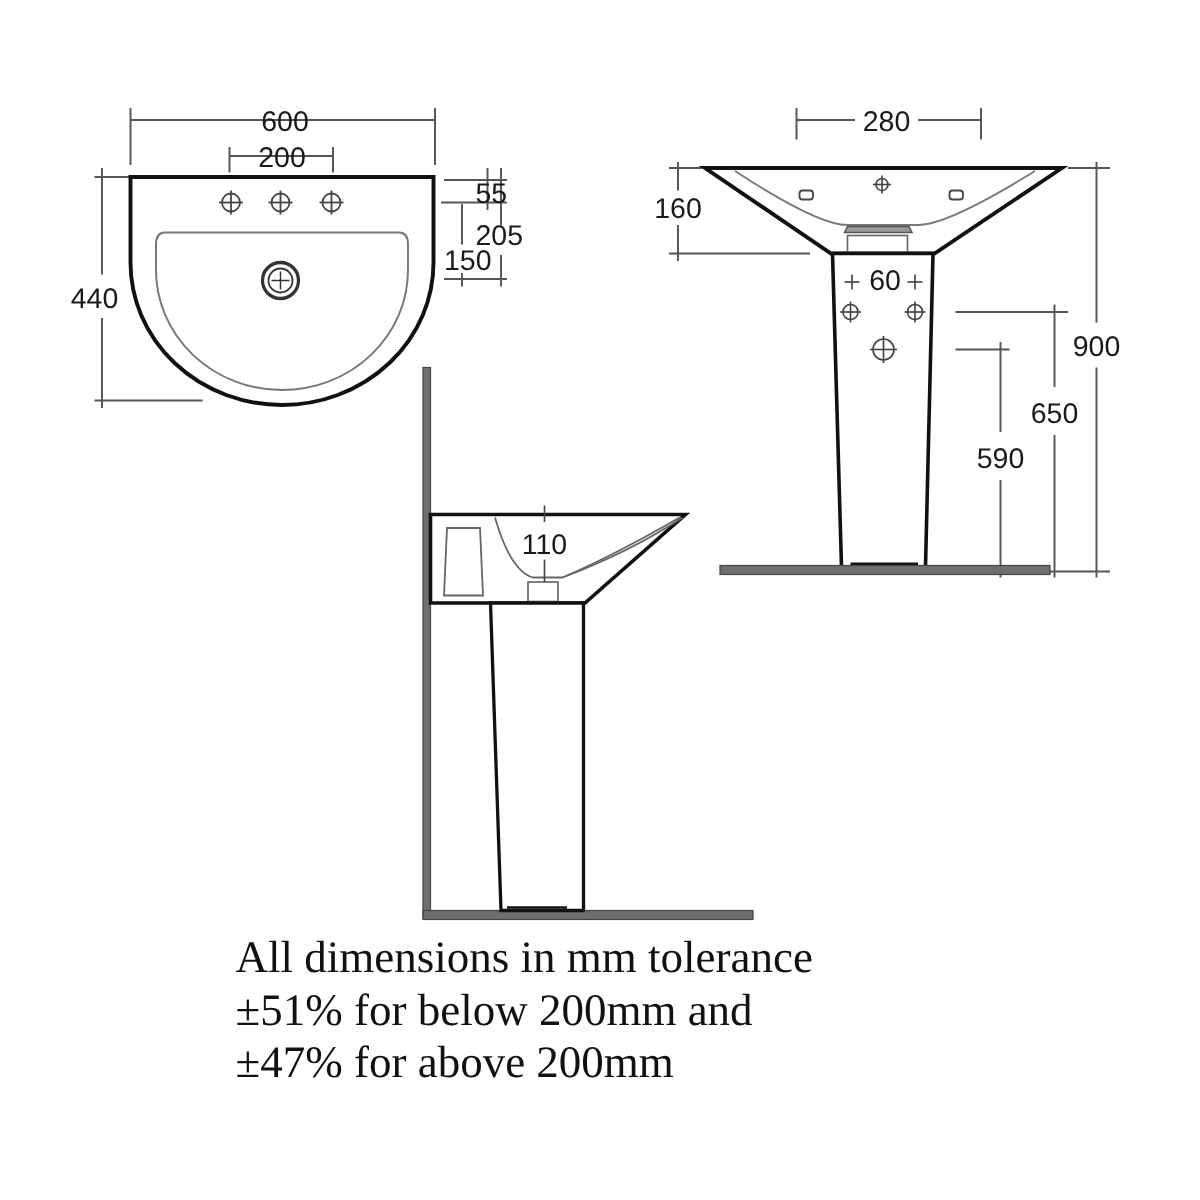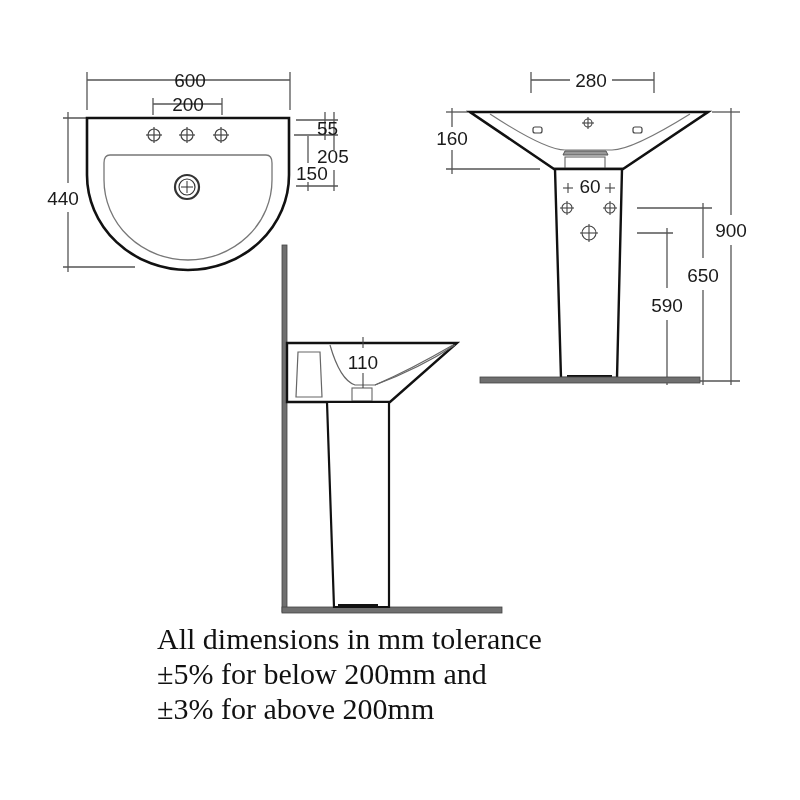--- a/index.html
+++ b/index.html
@@ -149,7 +149,7 @@
 </svg>
 
 <div class="note" style="top:622px;">All dimensions in mm tolerance</div>
-<div class="note" style="top:657px;">±5% for below 200mm and</div>
+<div class="note" style="top:657px;">±51% for below 200mm and</div>
 <div class="note" style="top:692px;">±3% for above 200mm</div>
 
 </body></html>

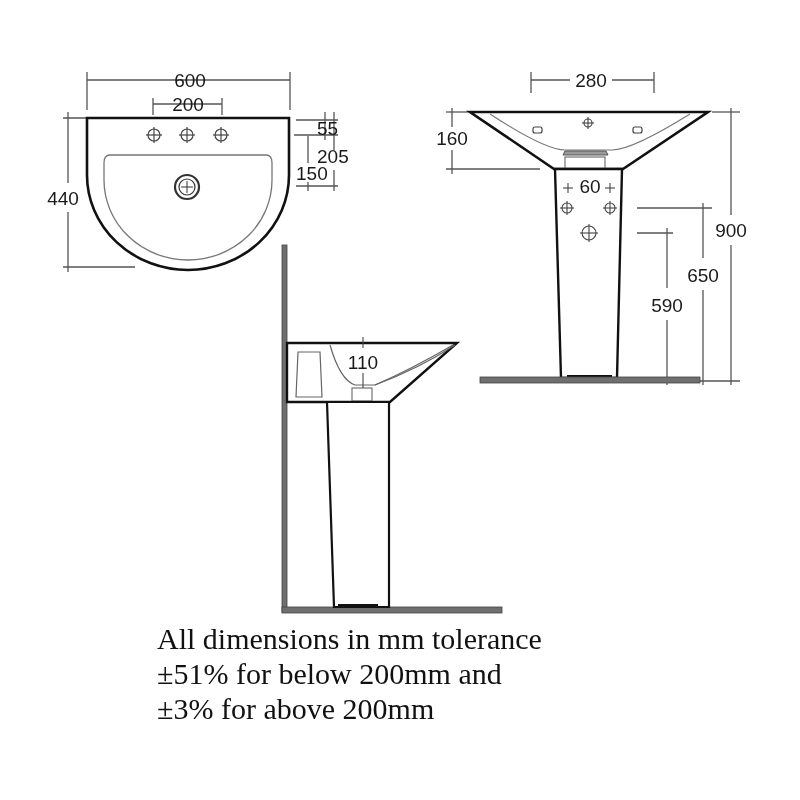--- a/index.html
+++ b/index.html
@@ -150,6 +150,6 @@
 
 <div class="note" style="top:622px;">All dimensions in mm tolerance</div>
 <div class="note" style="top:657px;">±51% for below 200mm and</div>
-<div class="note" style="top:692px;">±3% for above 200mm</div>
+<div class="note" style="top:692px;">±47% for above 200mm</div>
 
 </body></html>

